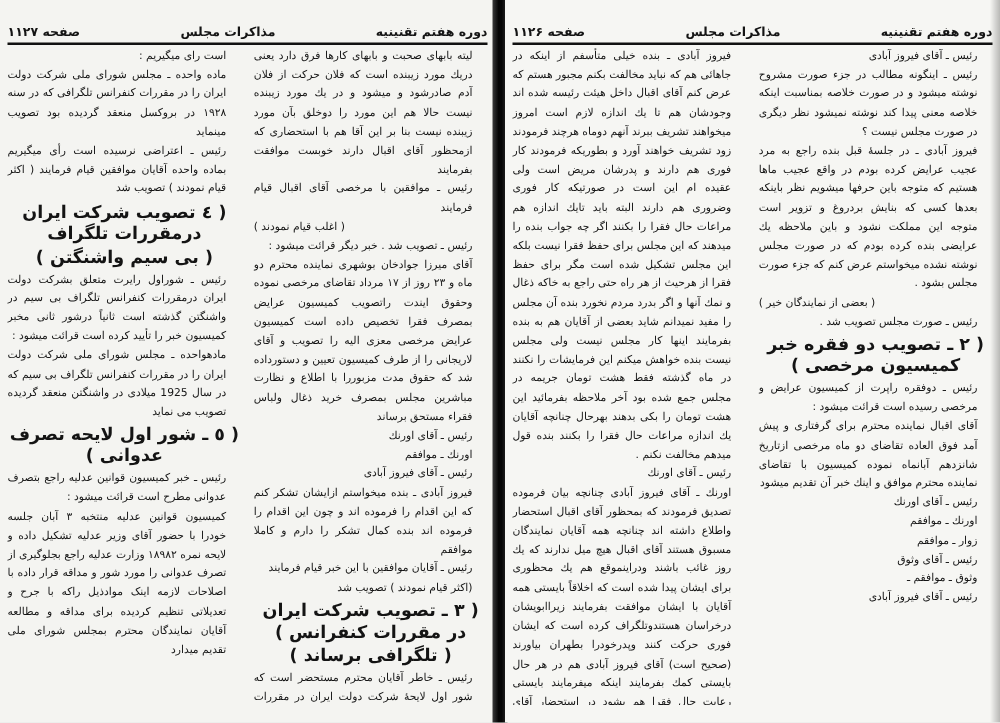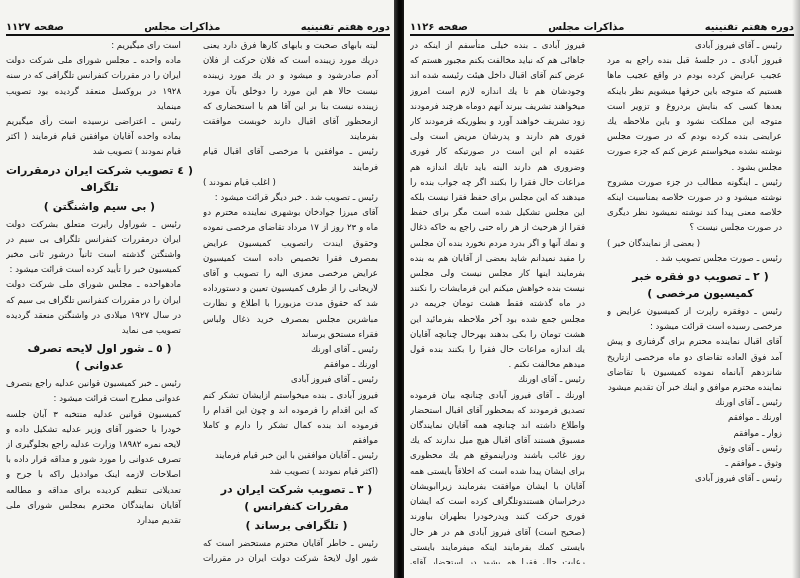--- a/index.html
+++ b/index.html
@@ -78,8 +78,8 @@
     <div class="cols">
       <div class="col" id="rp-rc">
           <p class="indent">رئیس ـ آقای فیروز آبادی</p>
+          <p class="indent">رئیس ـ اینگونه مطالب در جزء صورت مشروح نوشته میشود و در صورت خلاصه بمناسبت اینکه خلاصه معنی پیدا کند نوشته نمیشود نظر دیگری در صورت مجلس نیست ؟</p>
           <p class="indent">فیروز آبادی ـ در جلسهٔ قبل بنده راجع به مرد عجیب عرایض کرده بودم در واقع عجیب ماها هستیم که متوجه باین حرفها میشویم نظر باینکه بعدها کسی که بنایش بردروغ و تزویر است متوجه این مملکت نشود و باین ملاحظه یك عرایضی بنده کرده بودم که در صورت مجلس نوشته نشده میخواستم عرض کنم که جزء صورت مجلس بشود .</p>
-          <p class="indent">رئیس ـ اینگونه مطالب در جزء صورت مشروح نوشته میشود و در صورت خلاصه بمناسبت اینکه خلاصه معنی پیدا کند نوشته نمیشود نظر دیگری در صورت مجلس نیست ؟</p>
           <p class="center">( بعضی از نمایندگان خیر )</p>
           <p class="indent">رئیس ـ صورت مجلس تصویب شد .</p>
           <p class="heading">( ۲ ـ تصویب دو فقره خبر کمیسیون مرخصی )</p>

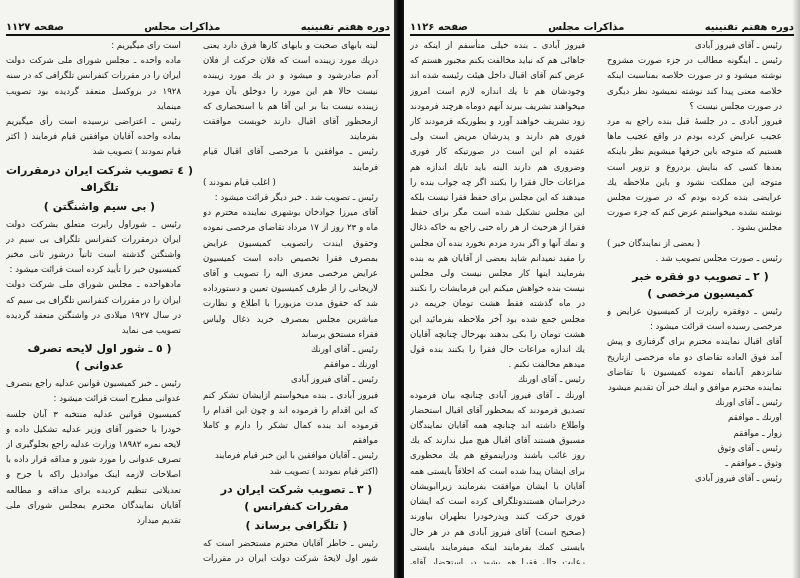--- a/index.html
+++ b/index.html
@@ -21,7 +21,7 @@
   .col { flex:1; direction:rtl; font-size:8.6px; line-height:15.2px; text-align:justify; overflow:hidden; }
   .col p { margin:0; }
   .col .center { text-align:left; }
-  .col .heading { text-align:center; font-weight:bold; font-size:11px; line-height:17px; margin:2px 0; }
+  .col .heading { text-align:center; font-weight:bold; font-size:14px; line-height:17px; margin:2px 0; }
   .col .indent { padding-right:12px; }
 </style>
 </head>

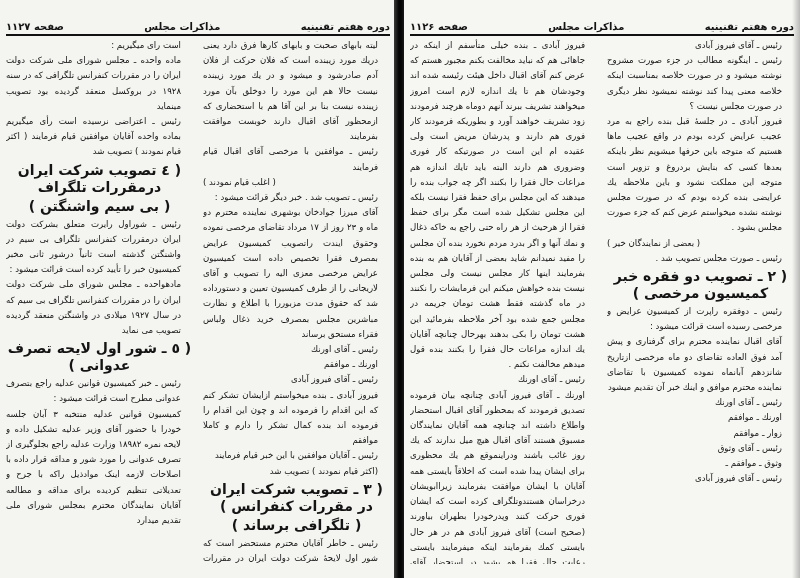--- a/index.html
+++ b/index.html
@@ -59,7 +59,7 @@
           <p class="heading">( ٤ تصویب شرکت ایران درمقررات تلگراف</p>
           <p class="heading">( بی سیم واشنگتن )</p>
           <p class="indent">رئیس ـ شوراول رایرت متعلق بشرکت دولت ایران درمقررات کنفرانس تلگراف بی سیم در واشنگتن گذشته است ثانیاً درشور ثانی مخبر کمیسیون خبر را تأیید کرده است قرائت میشود :</p>
-          <p class="indent">مادهواحده ـ مجلس شورای ملی شرکت دولت ایران را در مقررات کنفرانس تلگراف بی سیم که در سال ۱۹۲۷ میلادی در واشنگتن منعقد گردیده تصویب می نماید</p>
+          <p class="indent">مادهواحده ـ مجلس شورای ملی شرکت دولت ایران را در مقررات کنفرانس تلگراف بی سیم که در سال 1925 میلادی در واشنگتن منعقد گردیده تصویب می نماید</p>
           <p class="heading">( ٥ ـ شور اول لایحه تصرف عدوانی )</p>
           <p class="indent">رئیس ـ خبر کمیسیون قوانین عدلیه راجع بتصرف عدوانی مطرح است قرائت میشود :</p>
           <p class="indent">کمیسیون قوانین عدلیه منتخبه ۳ آبان جلسه خودرا با حضور آقای وزیر عدلیه تشکیل داده و لایحه نمره ۱۸۹۸۲ وزارت عدلیه راجع بجلوگیری از تصرف عدوانی را مورد شور و مداقه قرار داده با اصلاحات لازمه اینک موادذیل راکه با جرح و تعدیلاتی تنظیم کردیده برای مداقه و مطالعه آقایان نمایندگان محترم بمجلس شورای ملی تقدیم میدارد</p>

